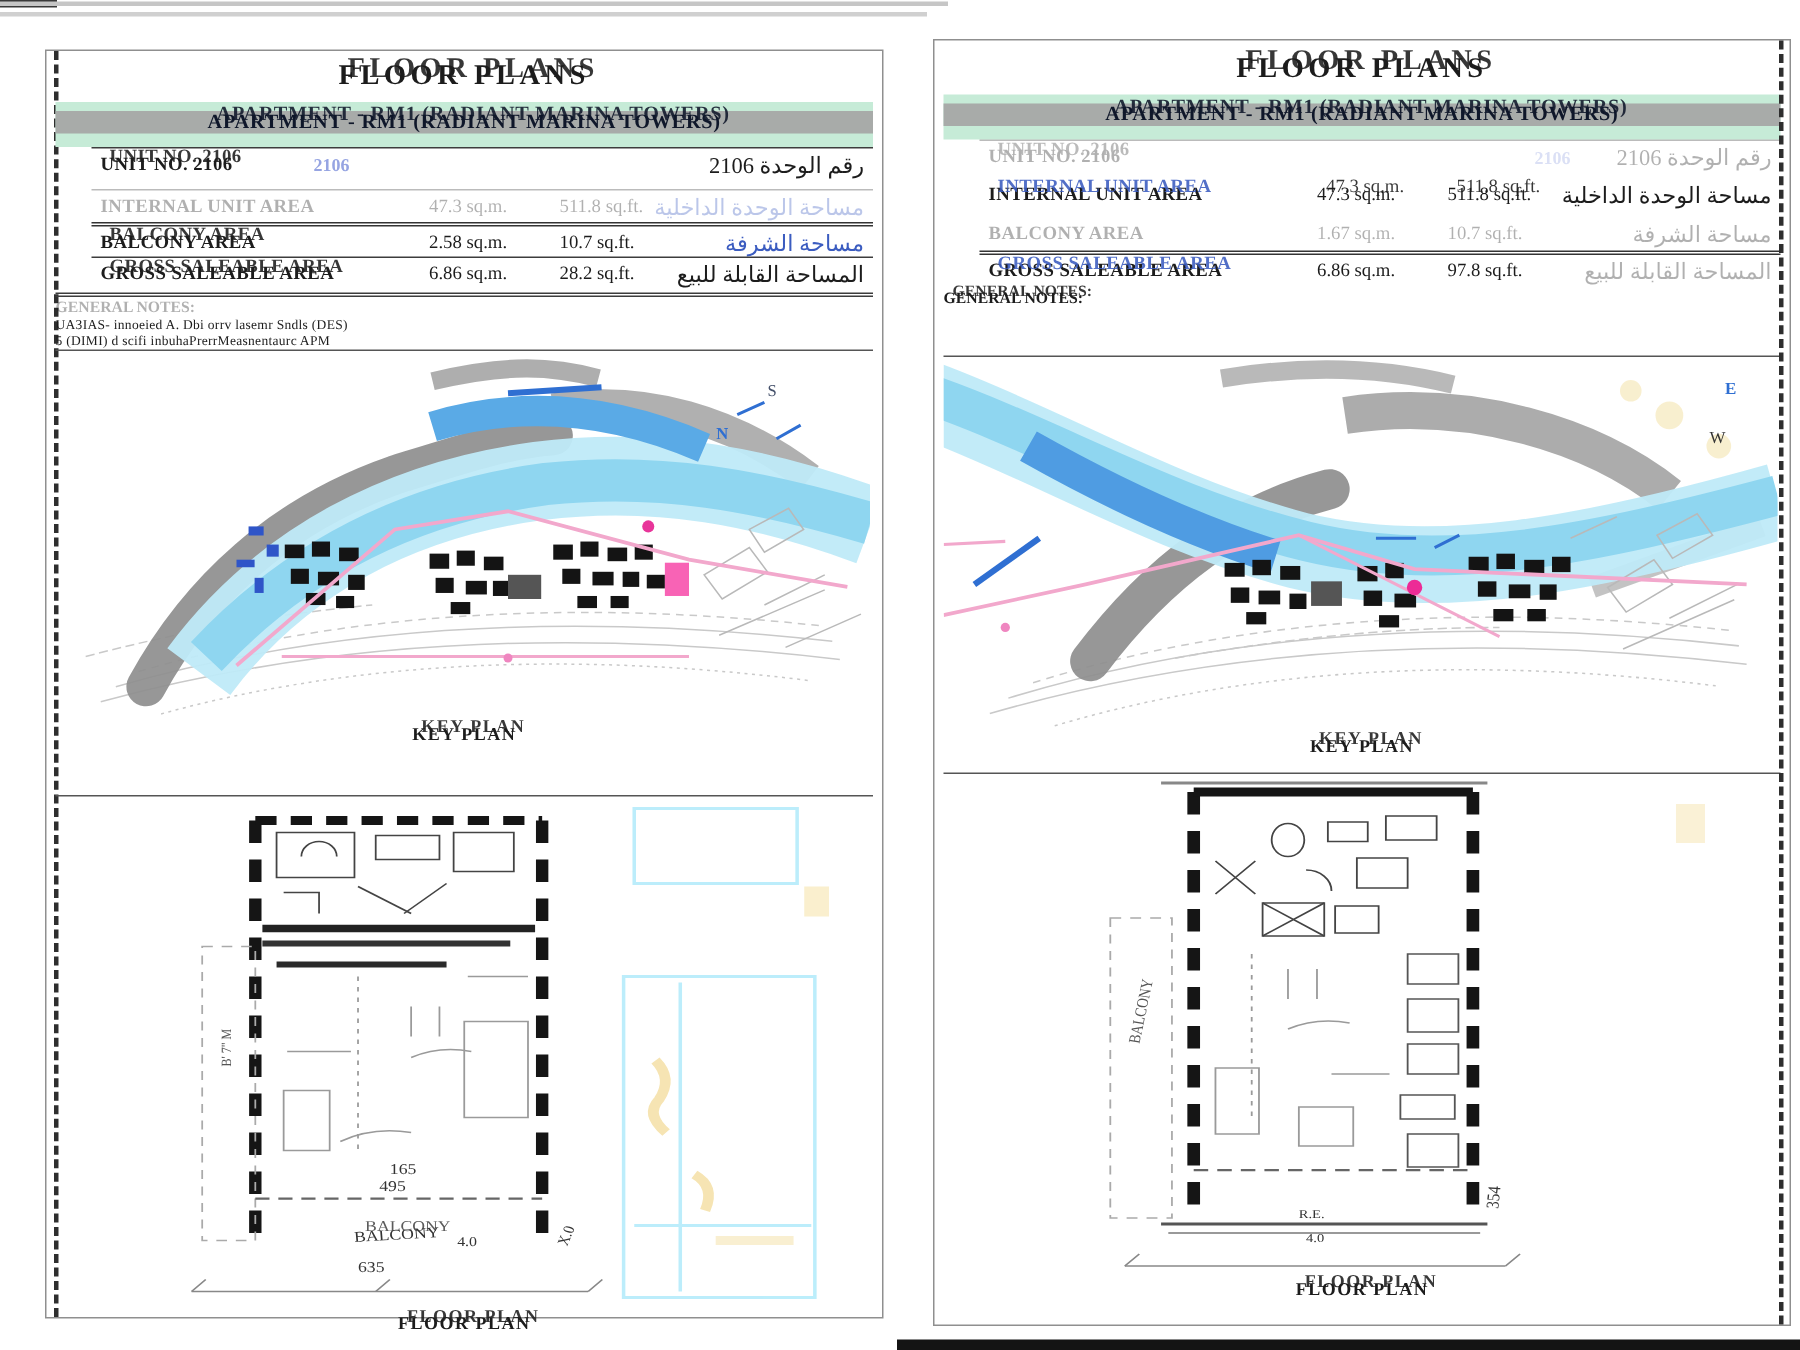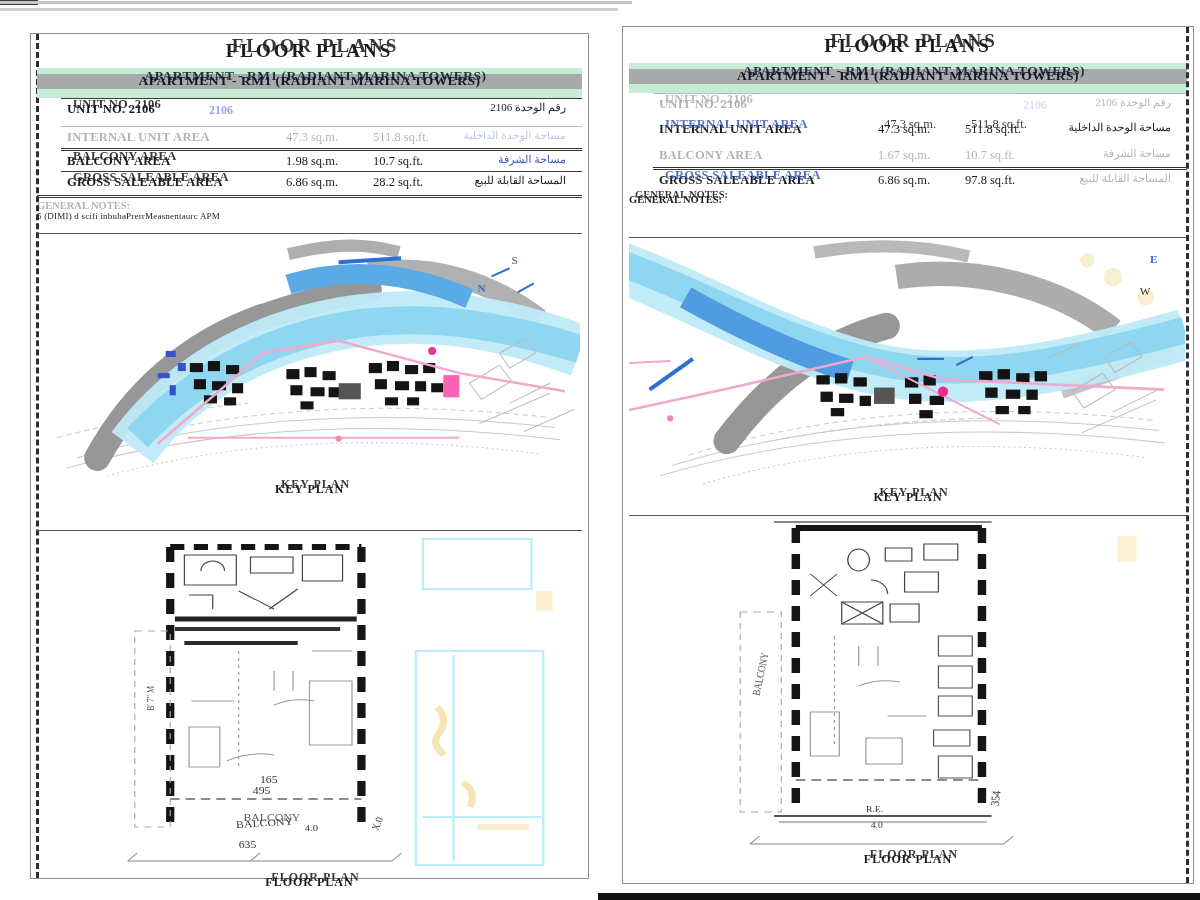--- a/index.html
+++ b/index.html
@@ -21,7 +21,7 @@
   .trow .lab{position:absolute;left:6px;top:3px;font-weight:bold;letter-spacing:.3px;}
   .trow .met{position:absolute;left:225px;top:3px;}
   .trow .imp{position:absolute;left:312px;top:3px;}
-  .trow .ar{position:absolute;right:16px;top:2px;direction:rtl;font-size:11px;}
+  .trow .ar{position:absolute;right:6px;top:2px;direction:rtl;font-size:15px;}
   .faint{opacity:.34;}
   .blue{color:#3b5cc0;}
   .softblue{color:#8495dd;opacity:.85;font-weight:bold;}

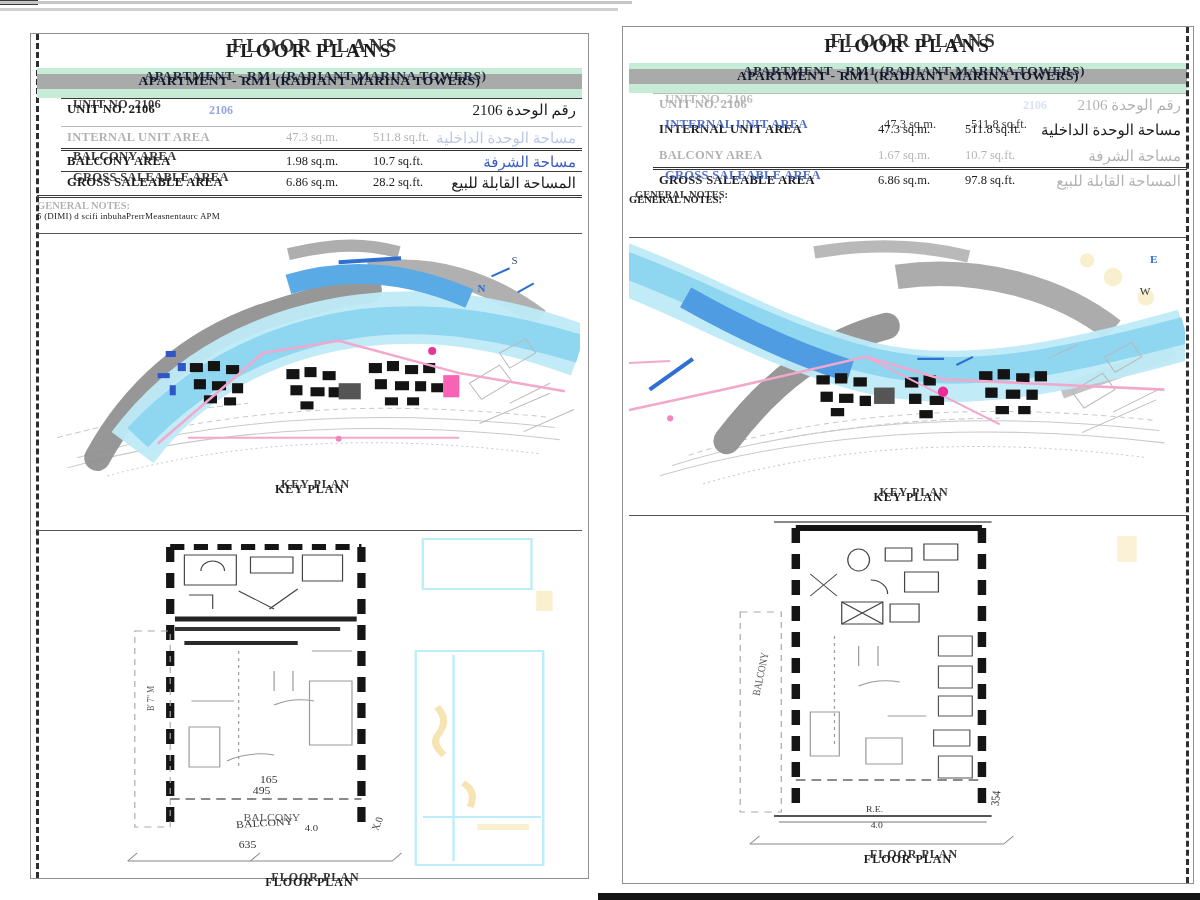--- a/index.html
+++ b/index.html
@@ -65,7 +65,7 @@
     </div>
     <div class="trow" style="top:114px;height:23px;border-top:3px double #333;">
       <span class="lab g"><span>BALCONY AREA</span><span>BALCONY AREA</span></span>
-      <span class="met">1.98 sq.m.</span>
+      <span class="met">2.58 sq.m.</span>
       <span class="imp">10.7 sq.ft.</span>
       <span class="ar blue">مساحة الشرفة</span>
     </div>

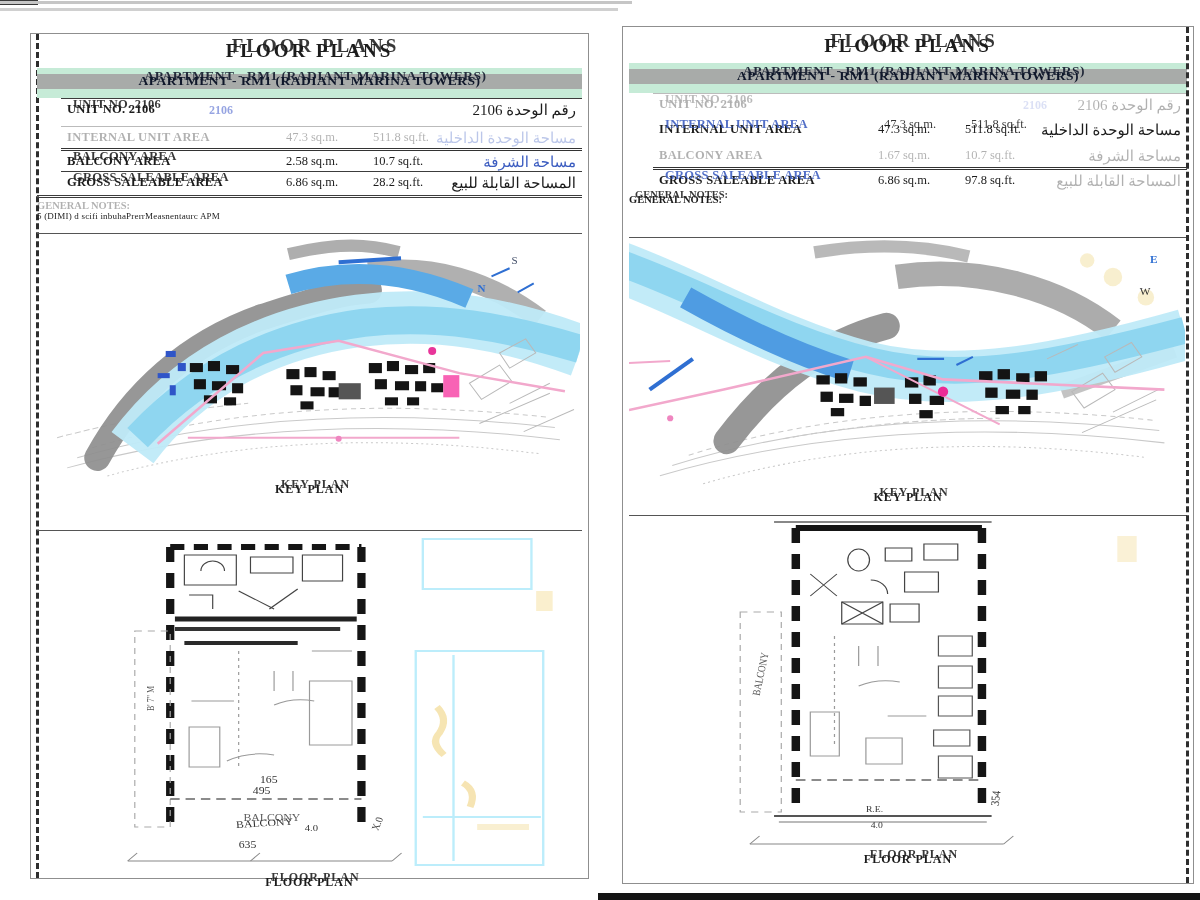--- a/index.html
+++ b/index.html
@@ -78,6 +78,7 @@
 
     <div class="notes" style="top:161px;height:36px;padding-top:2px;">
       <div class="nt faint">GENERAL NOTES:</div>
+      <div class="nl">UA3IAS- innoeied A. Dbi orrv lasemr Sndls (DES)</div>
       <div class="nl">5 (DIMI) d scifi inbuhaPrerrMeasnentaurc APM</div>
     </div>
 

